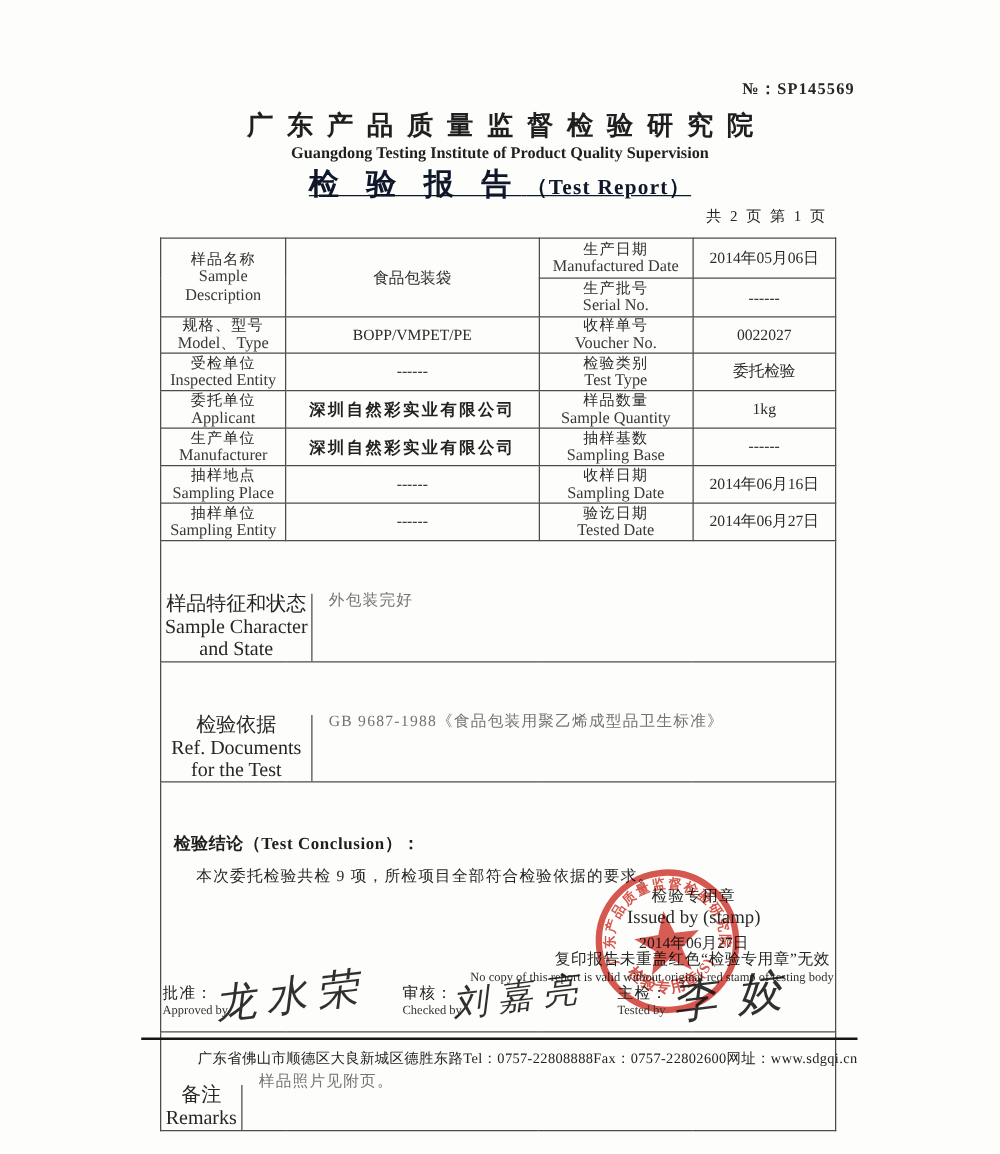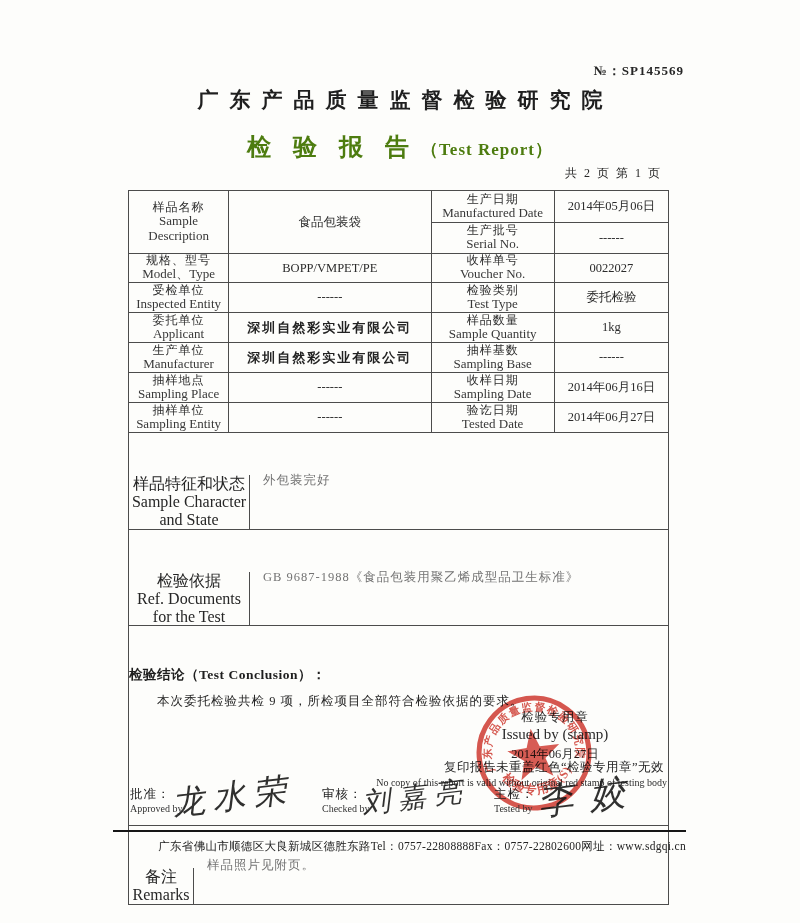--- a/index.html
+++ b/index.html
@@ -64,6 +64,7 @@
     <span>№：</span><span>SP145569</span>
   </div>
   <div class="org-cn">广东产品质量监督检验研究院</div>
+  <div class="org-en">Guangdong Testing Institute of Product Quality Supervision</div>
   <div class="doc-title">
     <span class="t-cn">检 验 报 告</span>
     <span class="t-en">（Test Report）</span>

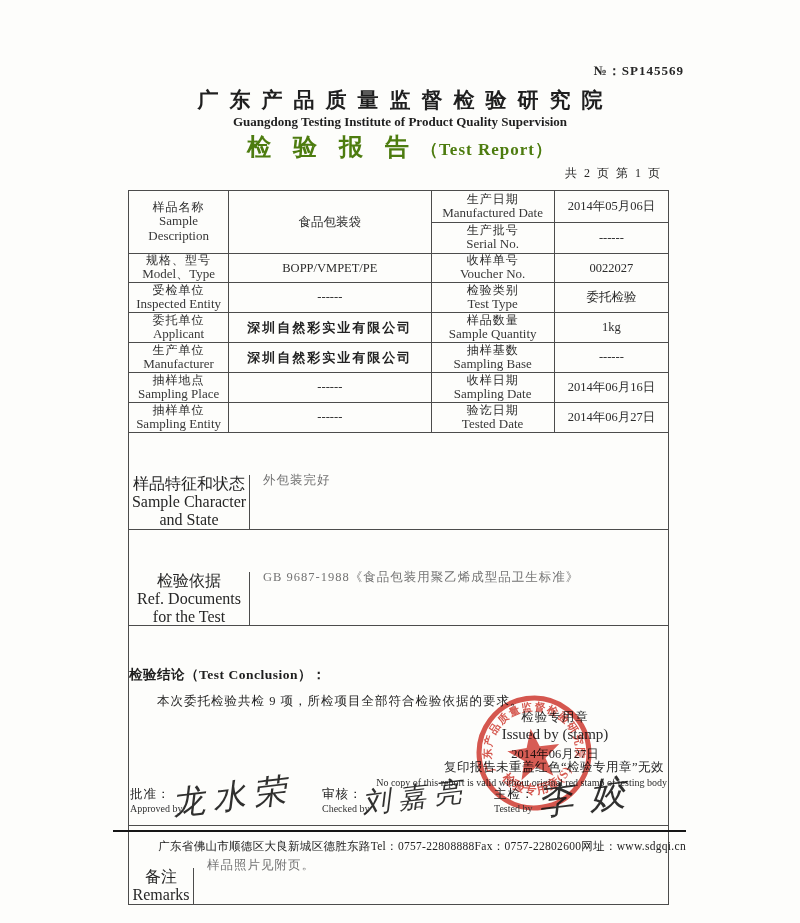--- a/index.html
+++ b/index.html
@@ -14,7 +14,7 @@
     font-size:21px;font-weight:bold;letter-spacing:11px;text-indent:11px;color:#1f1f1f;}
   .org-en{position:absolute;top:114px;left:0;width:100%;text-align:center;
     font-size:13px;font-weight:bold;color:#1f1f1f;}
-  .doc-title{position:absolute;top:131px;left:0;width:100%;text-align:center;font-weight:bold;color:#4d7c0f;}
+  .doc-title{position:absolute;top:131px;left:0;width:100%;text-align:center;font-weight:bold;color:#0f172a;text-decoration:underline;}
   .doc-title .t-cn{font-size:24px;letter-spacing:8px;}
   .doc-title .t-en{font-size:17px;letter-spacing:1px;}
   .page-info{position:absolute;top:165px;right:138px;font-size:12px;letter-spacing:2px;}

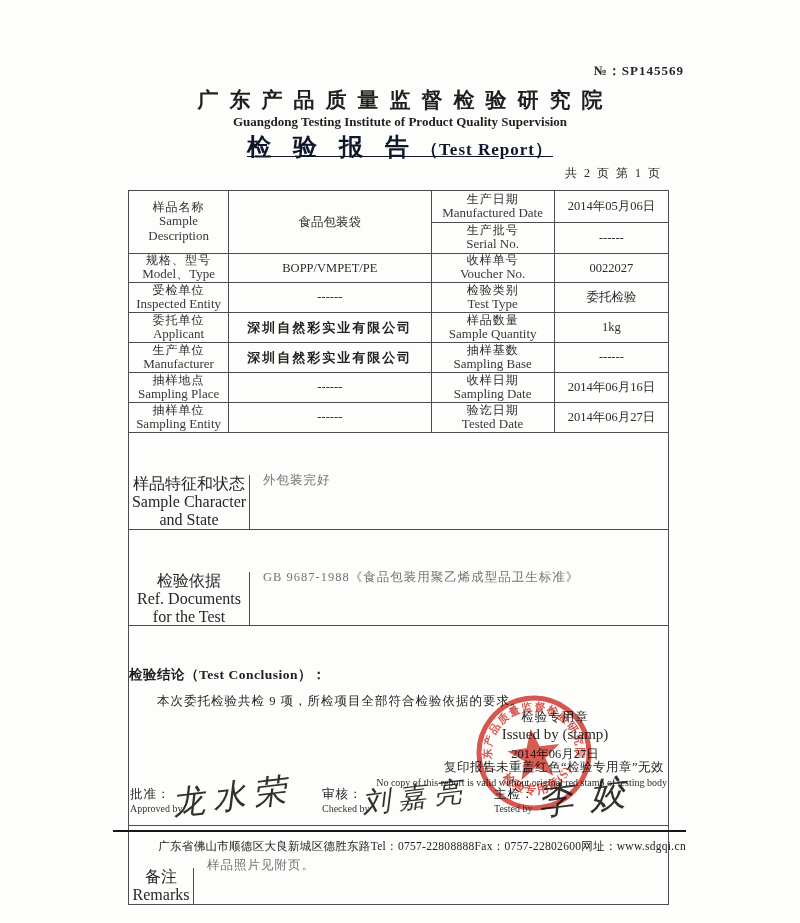--- a/index.html
+++ b/index.html
@@ -33,7 +33,7 @@
   .nest-val{flex:1;display:flex;align-items:center;padding-left:13px;font-size:12.5px;color:#737373;letter-spacing:1px;}
   
   td.concl{position:relative;}
-  .concl-heading{position:absolute;left:0;top:40px;font-size:13.5px;font-weight:bold;letter-spacing:.5px;color:#1e1e1e;}
+  .concl-heading{position:absolute;left:10px;top:40px;font-size:13.5px;font-weight:bold;letter-spacing:.5px;color:#1e1e1e;}
   .concl-body{position:absolute;left:28px;top:67px;font-size:12.5px;letter-spacing:1px;color:#262626;}
   .stamp-block{position:absolute;left:320px;top:82px;width:212px;text-align:center;color:#2a2a2a;}
   .stamp-label{font-size:12.5px;letter-spacing:1px;line-height:18px;}

